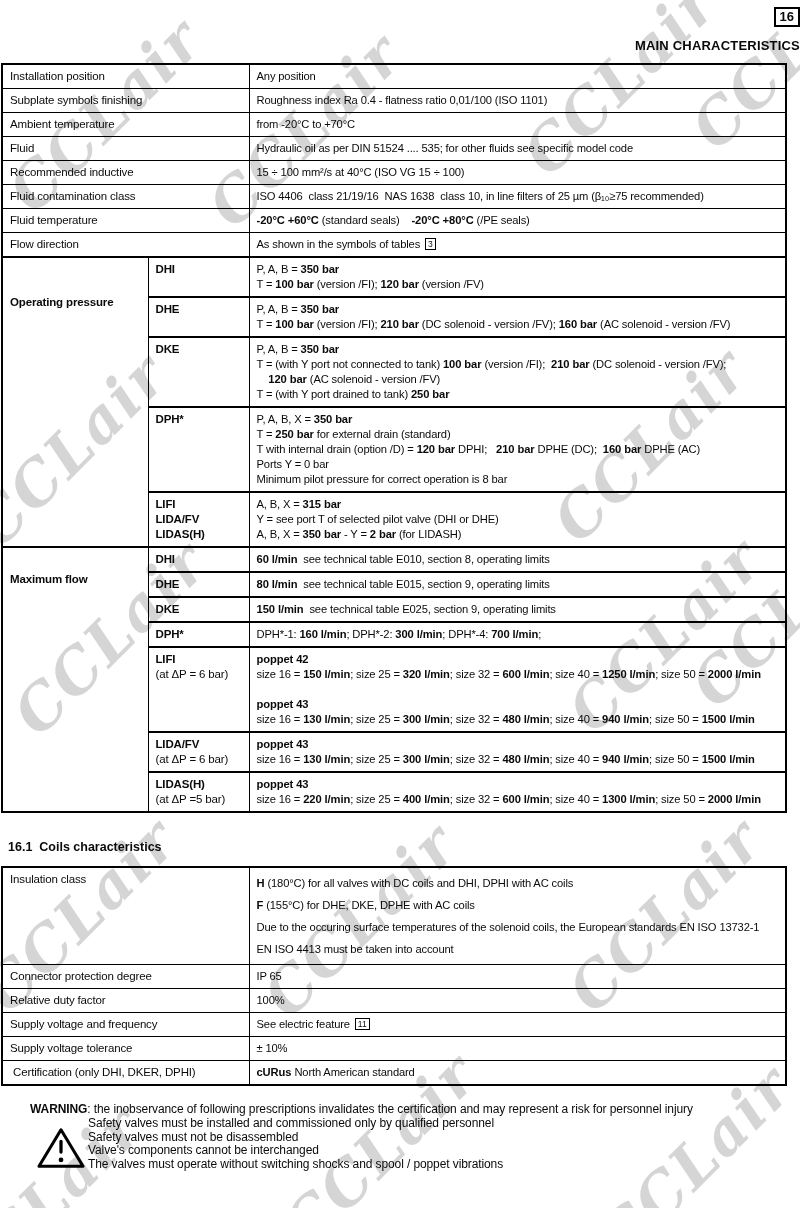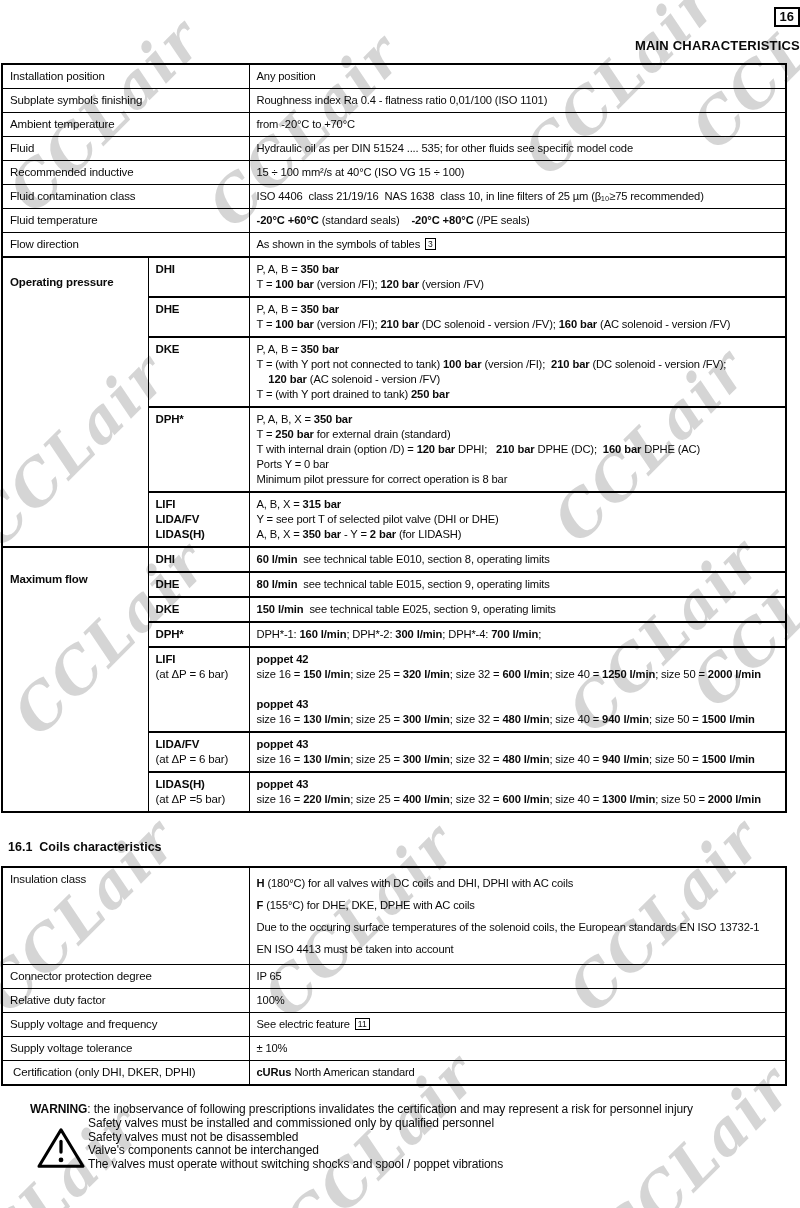--- a/index.html
+++ b/index.html
@@ -111,7 +111,7 @@
             <td class="val">As shown in the symbols of tables <span class="bxn">3</span></td>
           </tr>
           <tr class="thick">
-            <td class="gl" rowspan="5" style="padding-top: 17px;">Operating pressure</td>
+            <td class="gl" rowspan="5" style="padding-top: 37px;">Operating pressure</td>
             <td class="sub"><b>DHI</b></td>
             <td class="val">P, A, B = <b>350 bar</b><br>T = <b>100 bar</b>&nbsp;(version /FI); <b>120 bar</b>&nbsp;(version /FV)</td>
           </tr>

